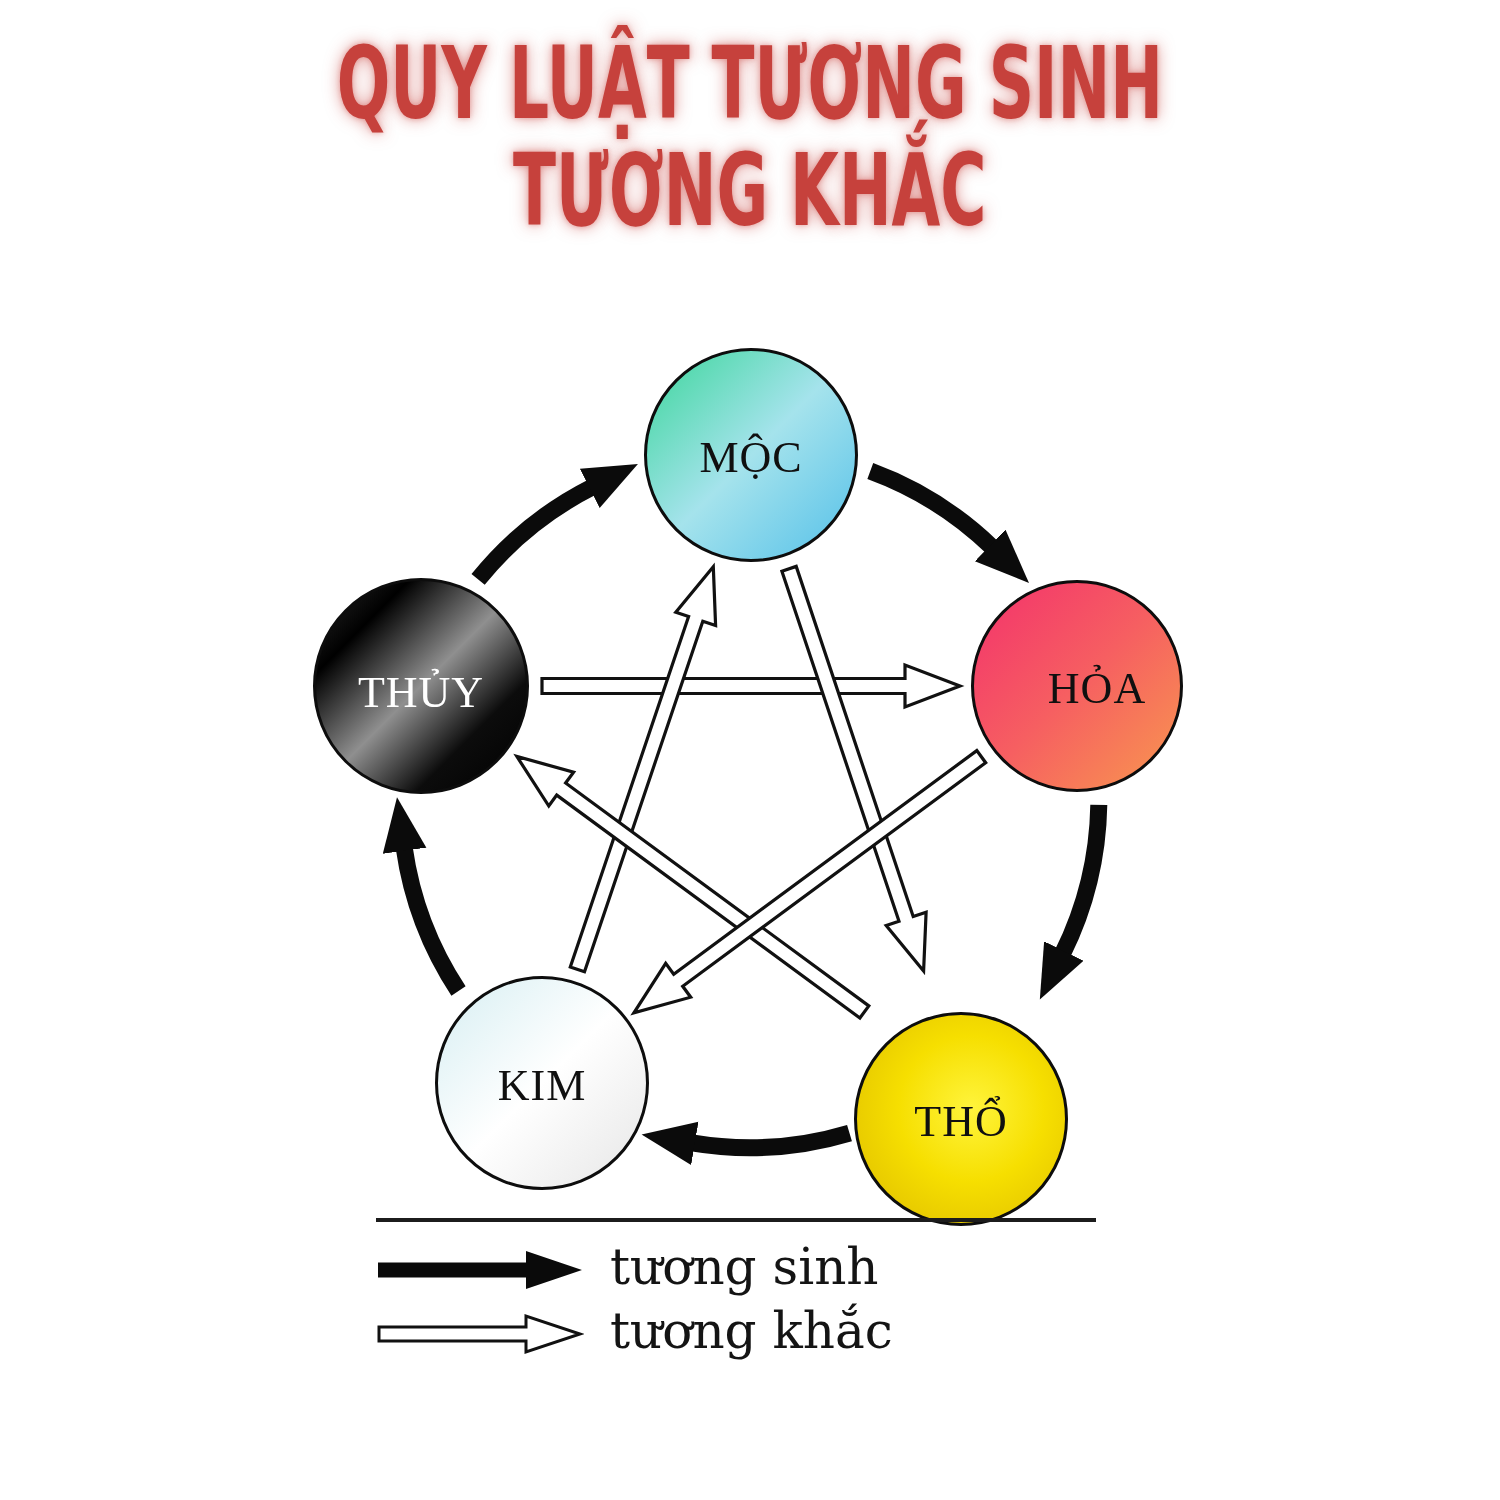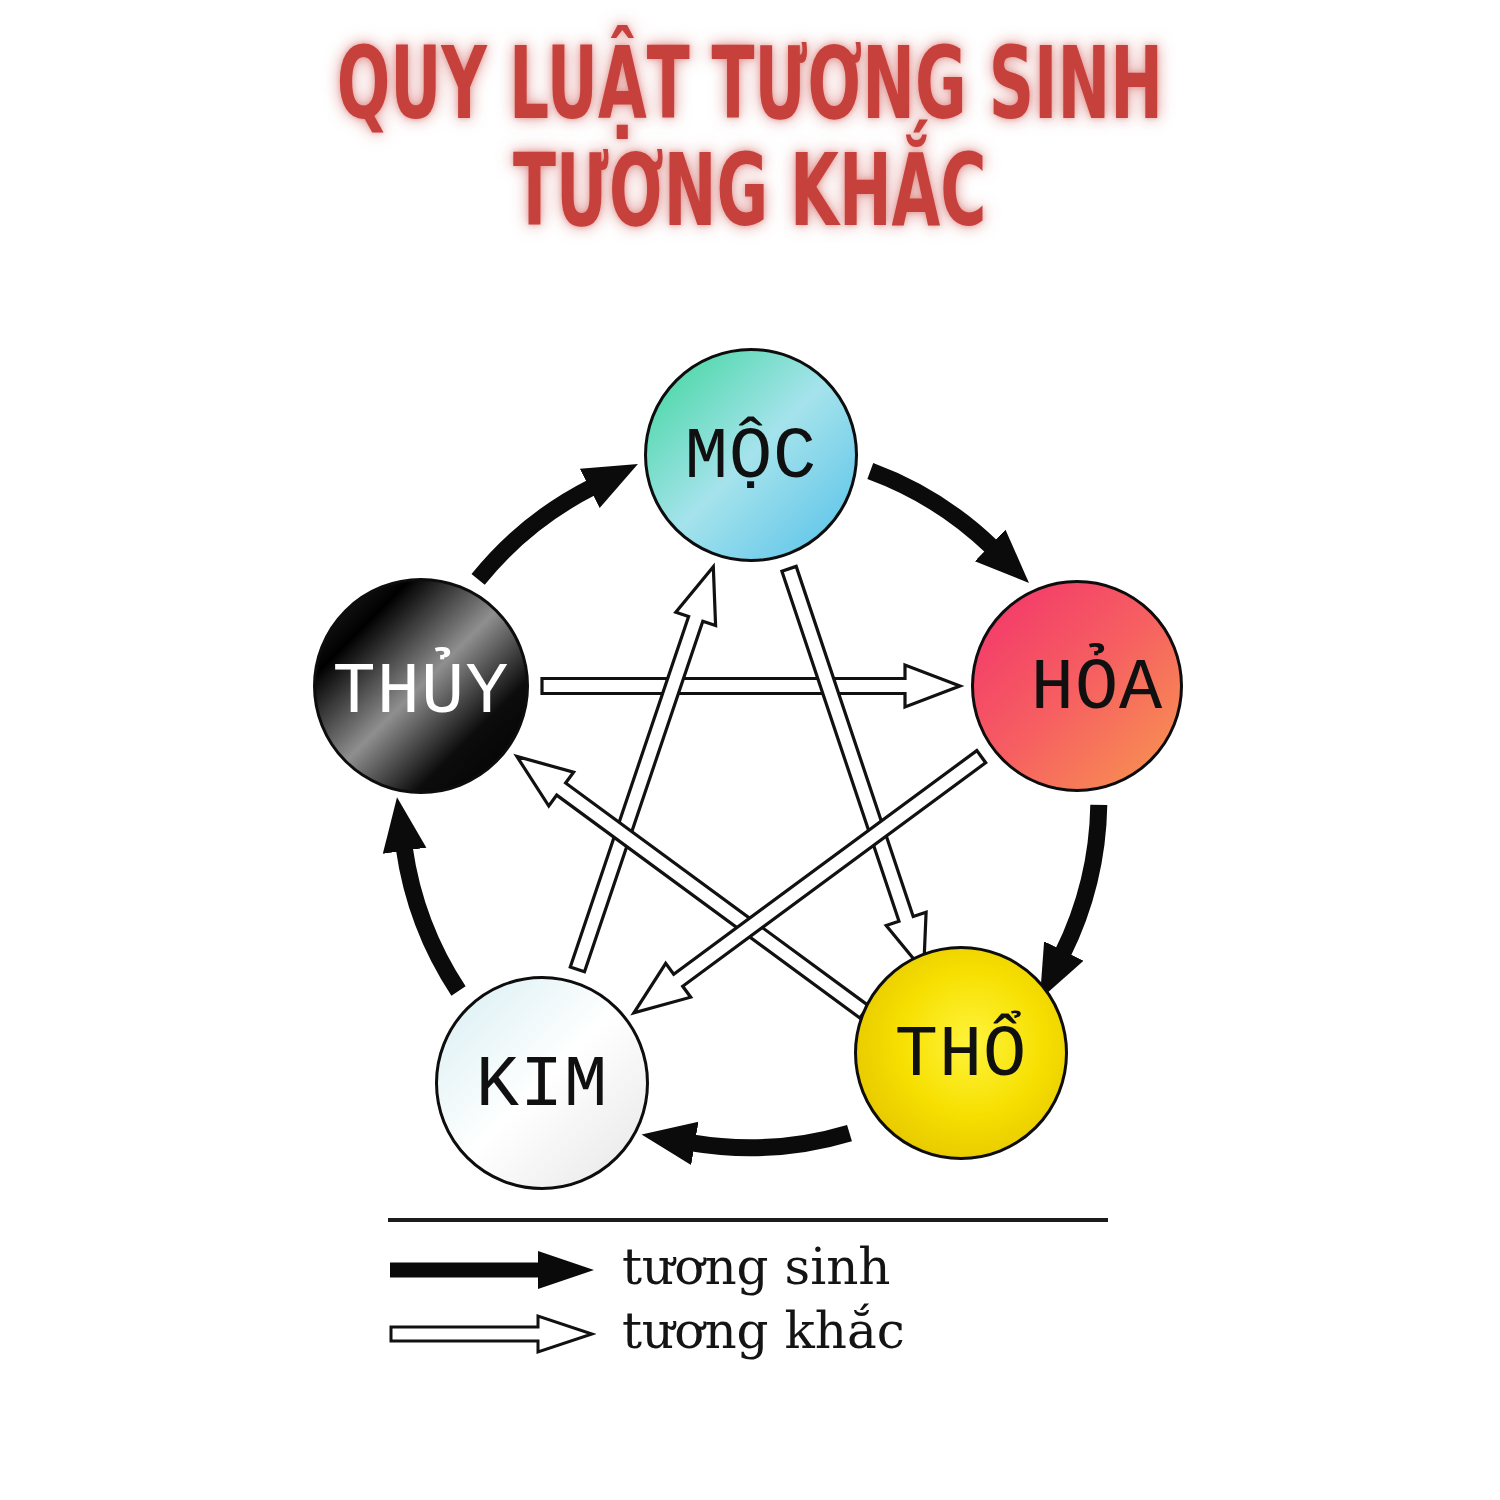--- a/index.html
+++ b/index.html
@@ -16,7 +16,7 @@
   
   .element-circle{position:absolute;border-radius:50%;border:3px solid #0d0d0d;
                   box-sizing:border-box;display:flex;align-items:center;justify-content:center;}
-  .element-label{font-family:Liberation Mono, monospace;font-size:72px;line-height:60px;
+  .element-label{font-family:Liberation Serif, serif;font-size:44px;line-height:60px;
                  letter-spacing:1px;padding-top:6px;}
   
   svg.arrows{position:absolute;left:0;top:0;}

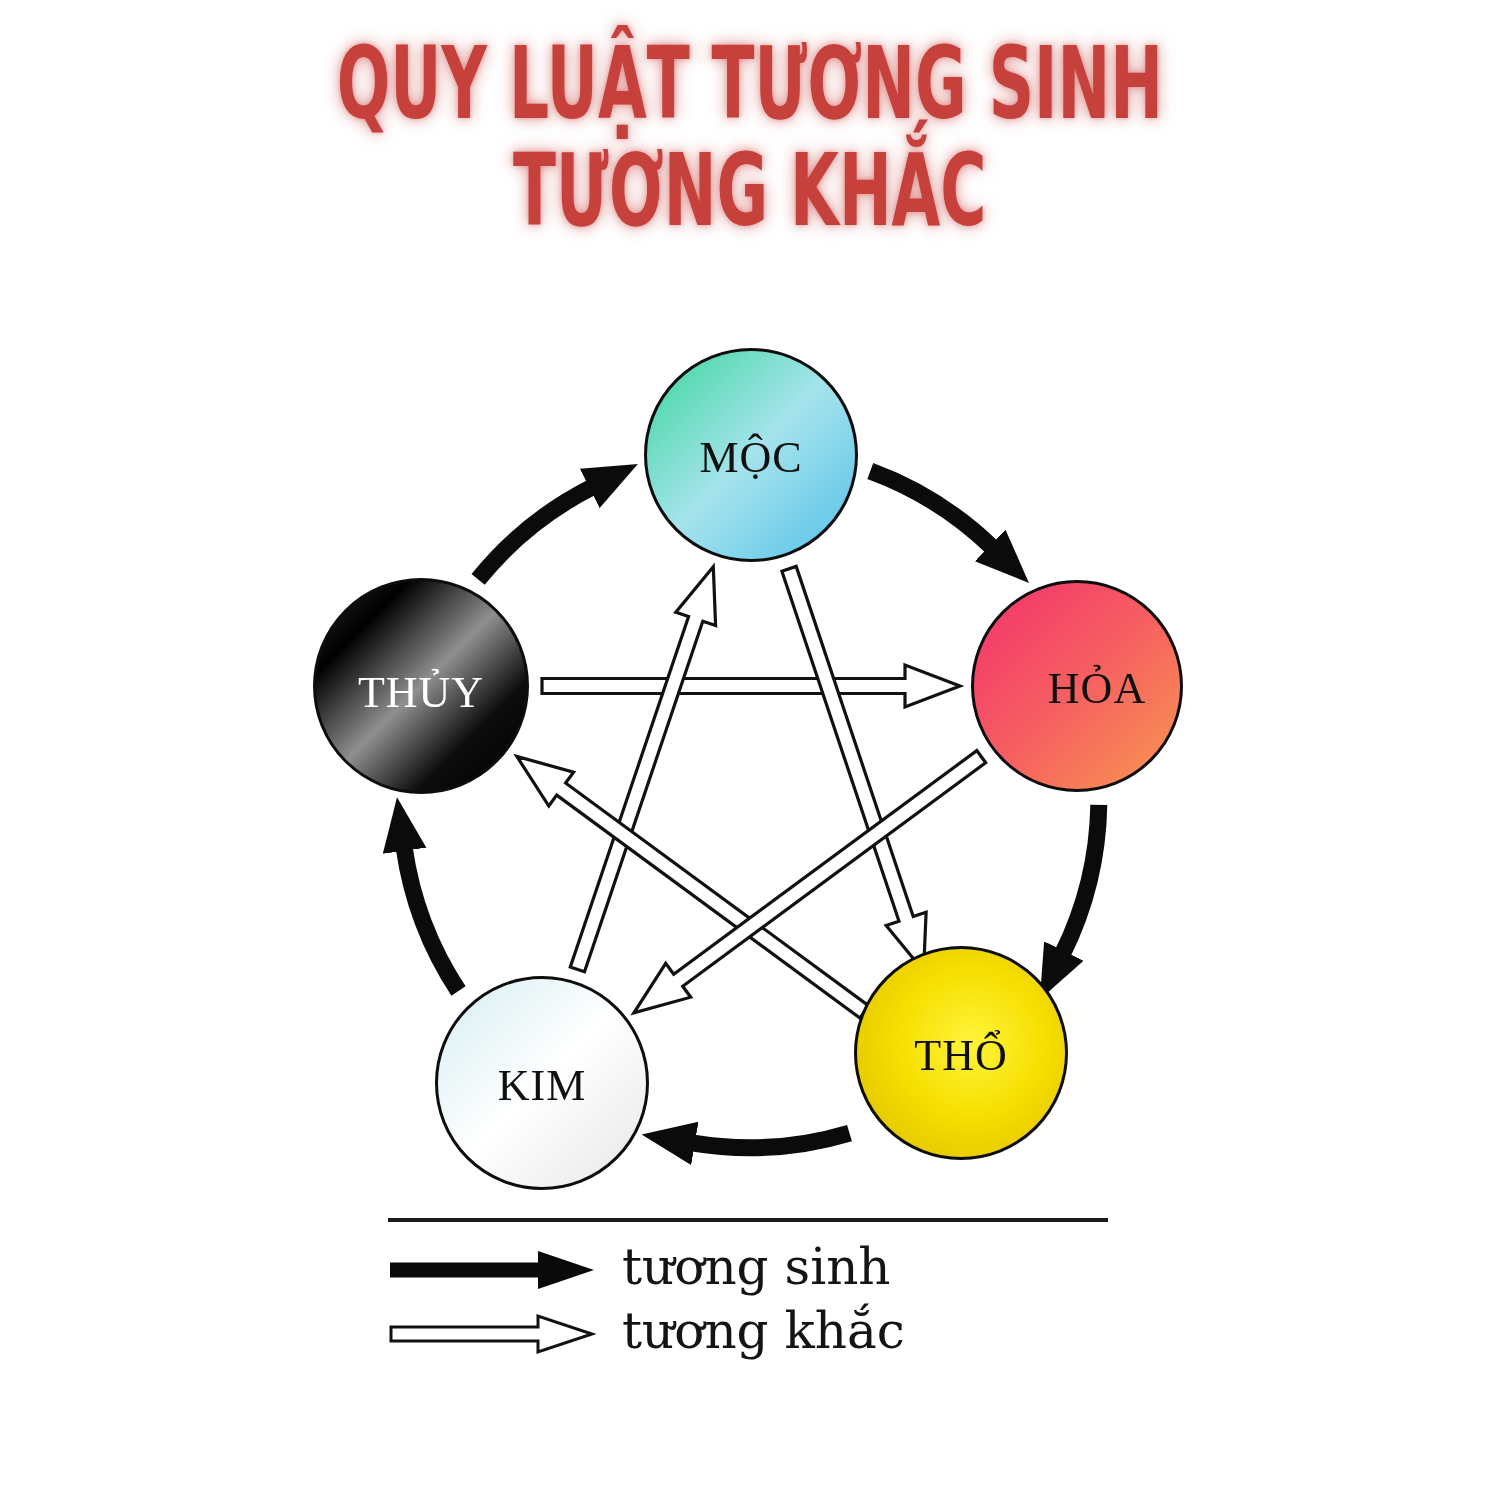--- a/index.html
+++ b/index.html
@@ -67,7 +67,7 @@
       <div class="element-circle" style="left: 971px; top: 580px; width: 212px; height: 212px; background: linear-gradient(135deg, rgb(243, 50, 108) 0%, rgb(246, 95, 97) 50%, rgb(248, 152, 79) 100%);">
         <span class="element-label" style="color: rgb(16, 16, 16); margin-left: 40px;">HỎA</span>
       </div>
-      <div class="element-circle" style="left: 854px; top: 946px; width: 214px; height: 214px; background: radial-gradient(circle at 55% 45%, rgb(255, 244, 60) 0%, rgb(246, 223, 0) 45%, rgb(220, 185, 0) 100%);">
+      <div class="element-circle" style="left: 854px; top: 1012px; width: 214px; height: 214px; background: radial-gradient(circle at 55% 45%, rgb(255, 244, 60) 0%, rgb(246, 223, 0) 45%, rgb(220, 185, 0) 100%);">
         <span class="element-label" style="color: rgb(16, 16, 16);">THỔ</span>
       </div>
       <div class="element-circle" style="left: 435px; top: 976px; width: 214px; height: 214px; background: linear-gradient(135deg, rgb(214, 238, 242) 0%, rgb(255, 255, 255) 50%, rgb(230, 230, 230) 100%);">

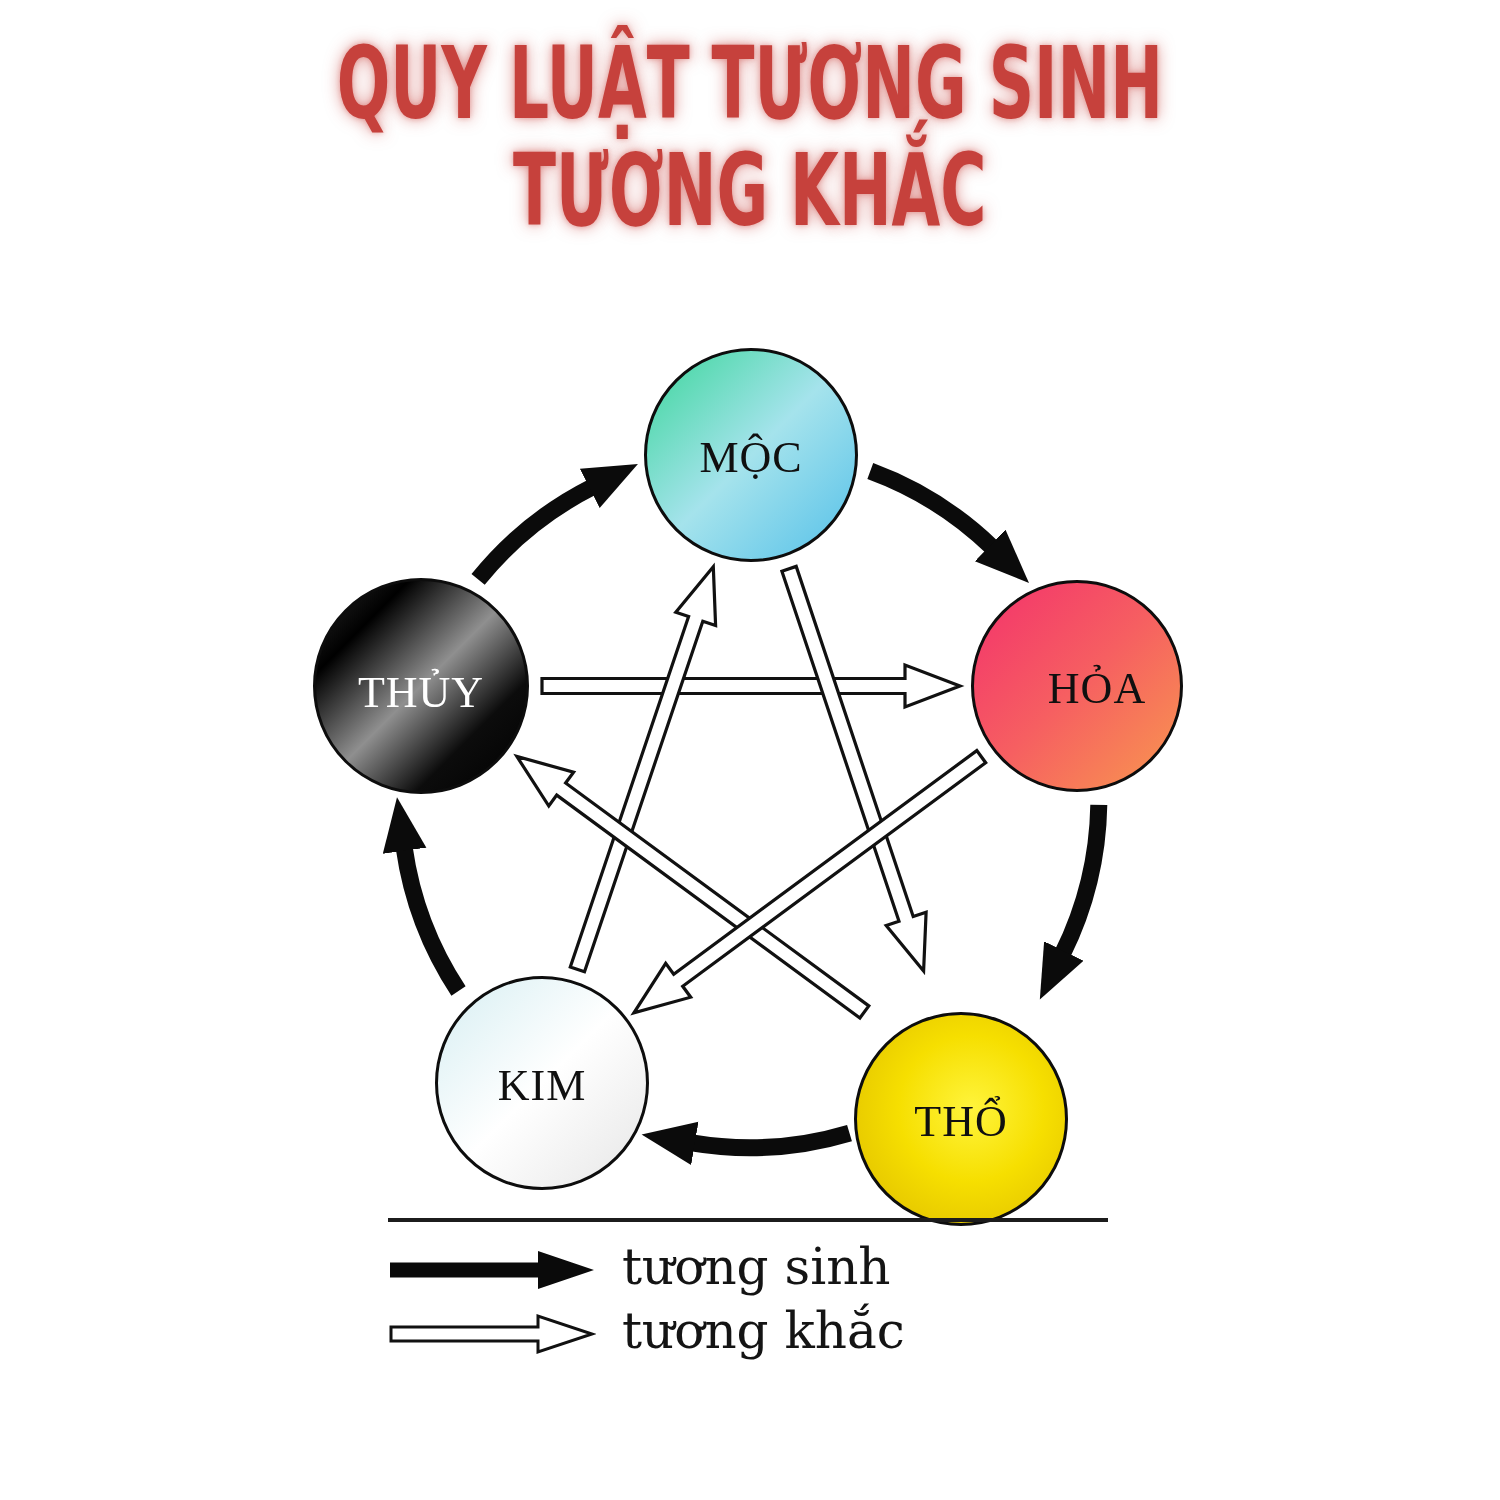--- a/index.html
+++ b/index.html
@@ -21,7 +21,7 @@
   
   svg.arrows{position:absolute;left:0;top:0;}
   
-  .legend{position:absolute;left:388px;top:1218px;width:724px;text-align:right;}
+  .legend{position:absolute;left:376px;top:1218px;width:724px;text-align:right;}
   .legend-divider{width:720px;height:4px;background:#1c1c1c;}
   .legend-rows{padding-top:24px;display:flex;flex-direction:column;gap:16px;}
   .legend-row{display:flex;align-items:center;gap:26px;height:48px;}

